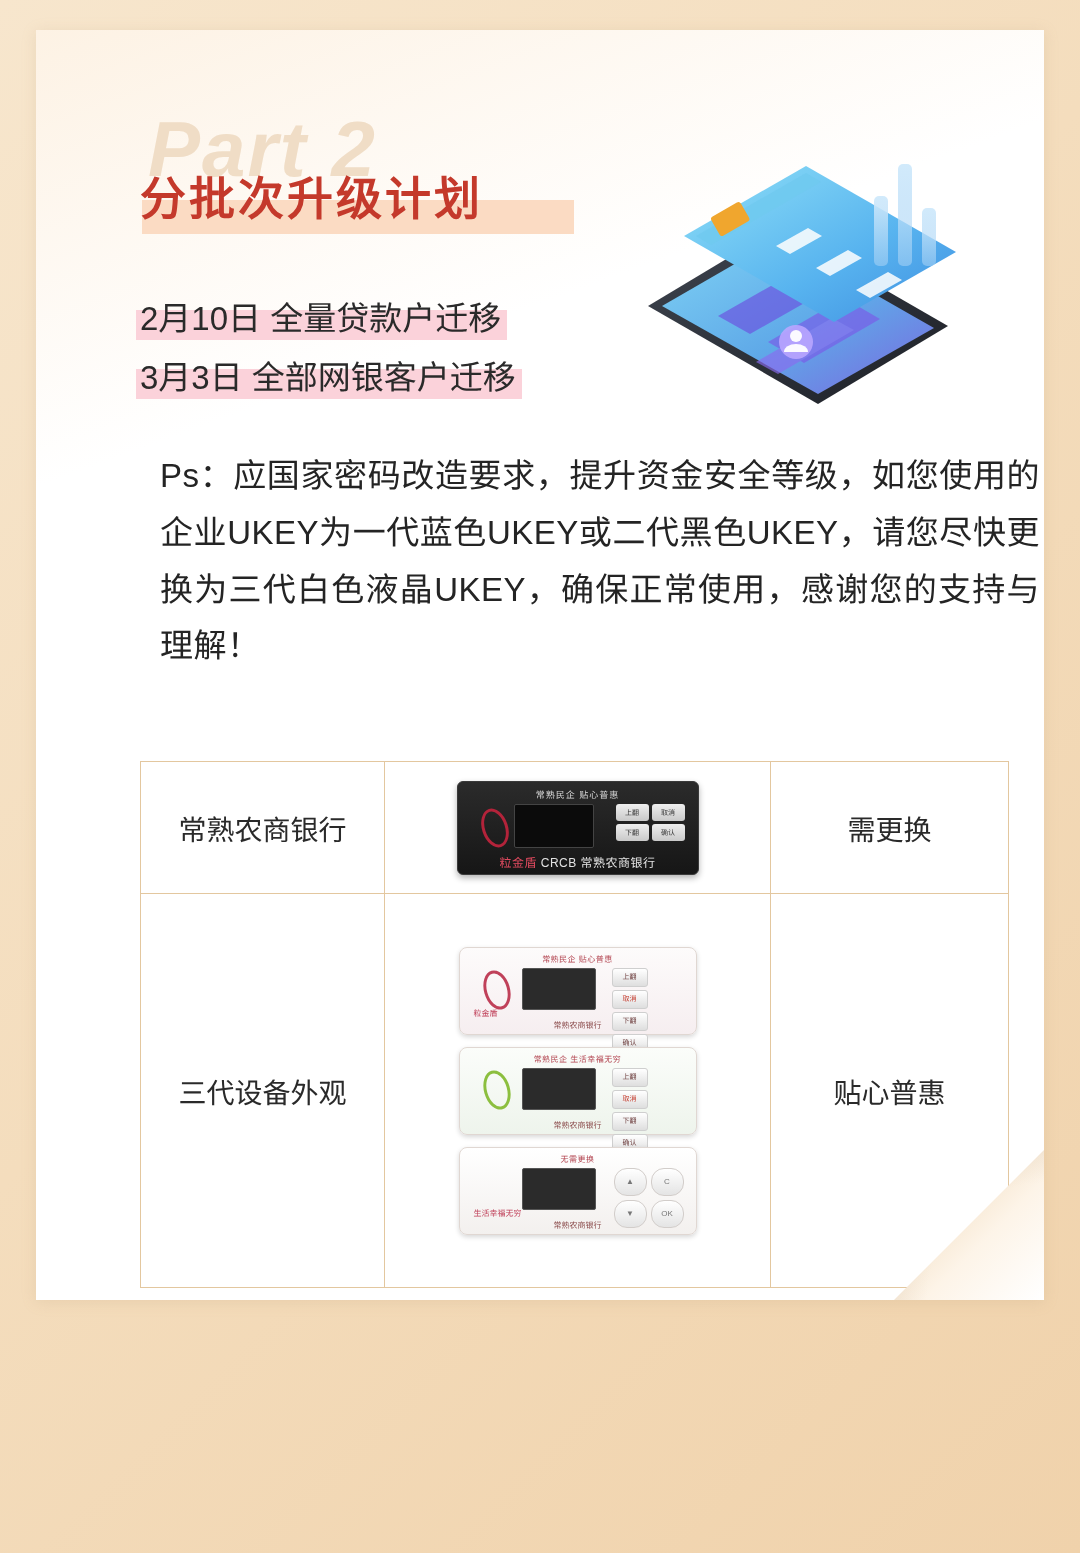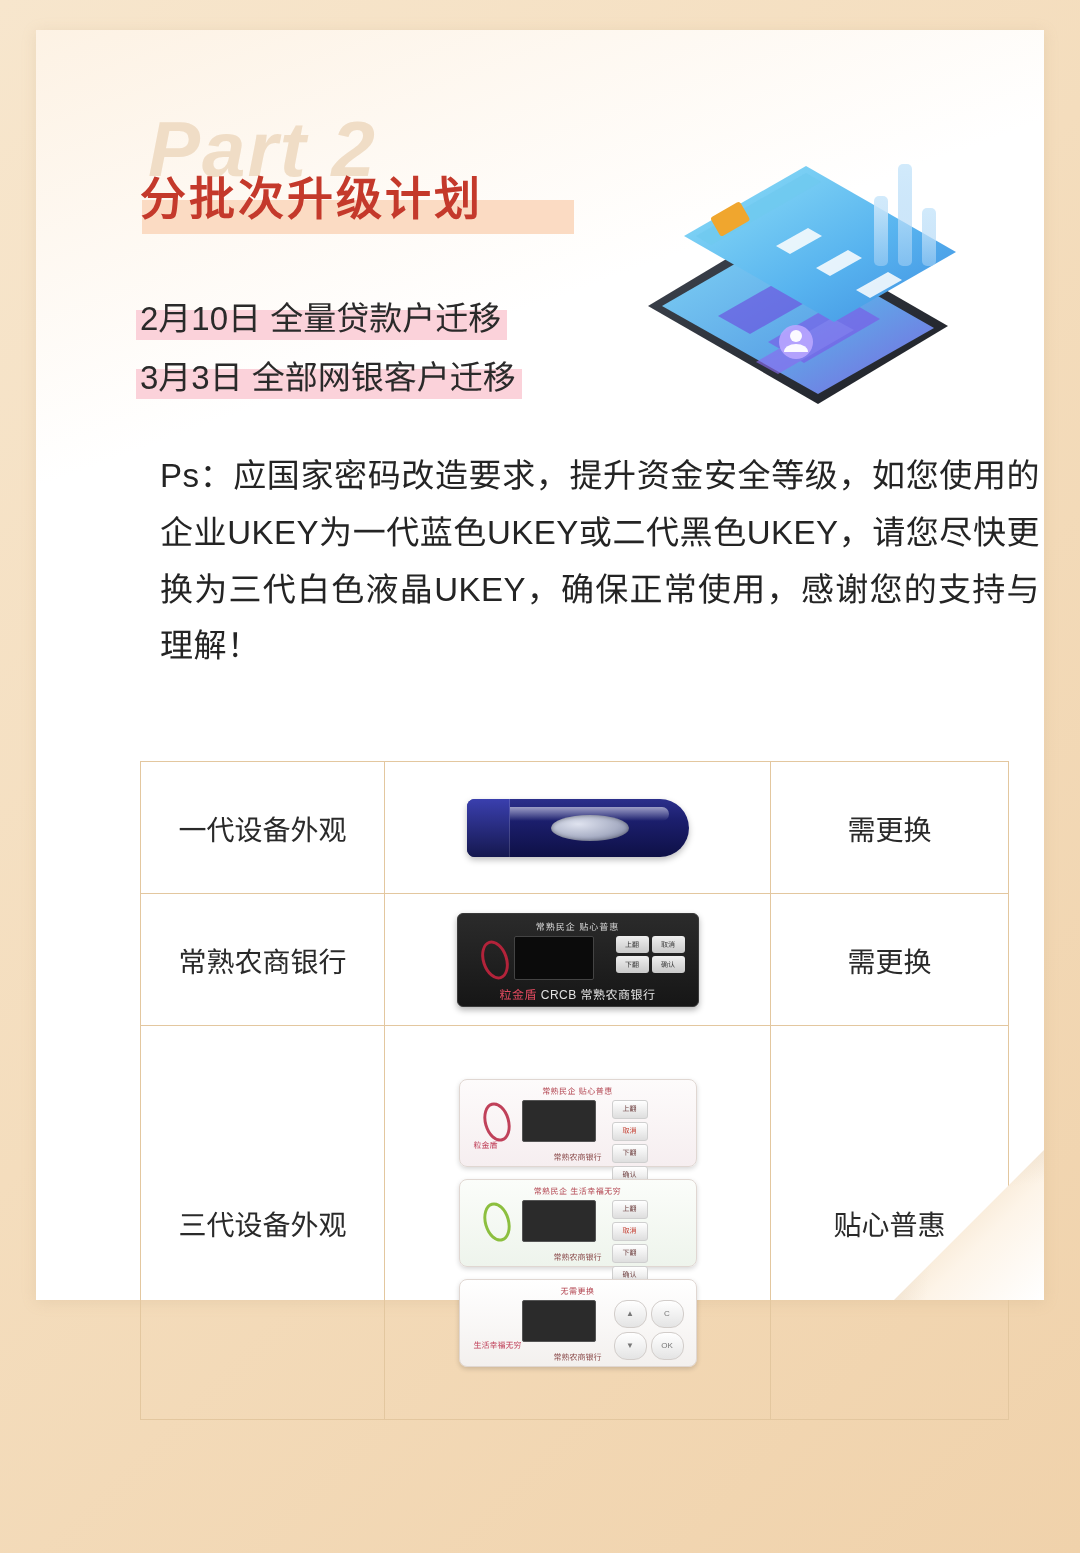--- a/index.html
+++ b/index.html
@@ -385,16 +385,6 @@
           <col class="col-c">
       </colgroup>
       <tbody>
-        <tr class="r1">
-          <td>一代设备外观</td>
-          <td class="dev-cell">
-            <div class="usb1">
-              <div class="cap"></div>
-              <div class="oval"></div>
-            </div>
-          </td>
-          <td>需更换</td>
-        </tr>
 
         <tr class="r2">
           <td>常熟农商银行</td>

